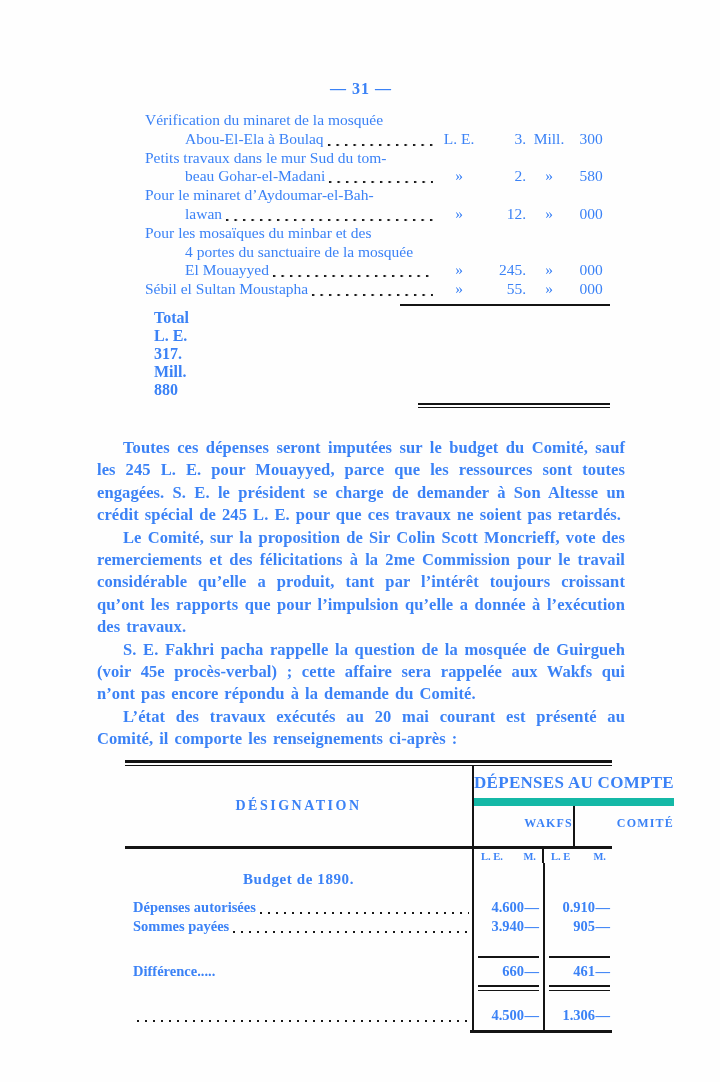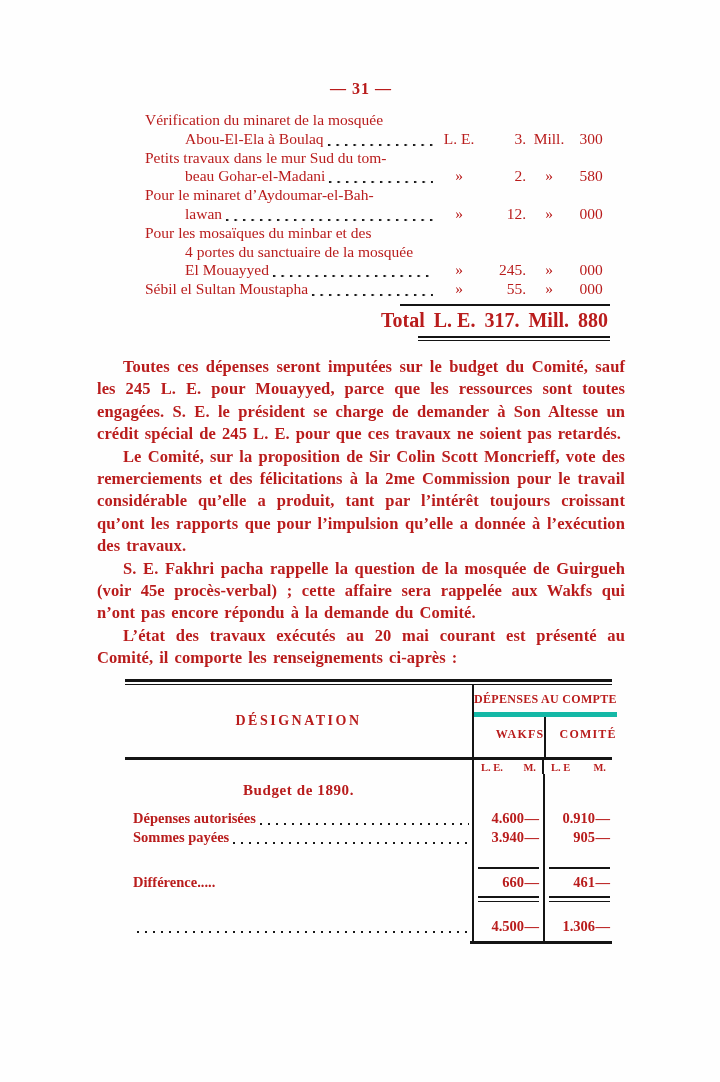--- a/index.html
+++ b/index.html
@@ -4,7 +4,7 @@
 <style>
   html,body{margin:0;padding:0;background:#ffffff;}
   .page{
-    width:720px;height:1082px;background:#fefefe;color:#b91c1c;
+    width:720px;height:1082px;background:#fefefe;color:#3b82f6;
     font-family:"Liberation Serif","DejaVu Serif",serif;
     position:relative;overflow:hidden;box-sizing:border-box;
   }

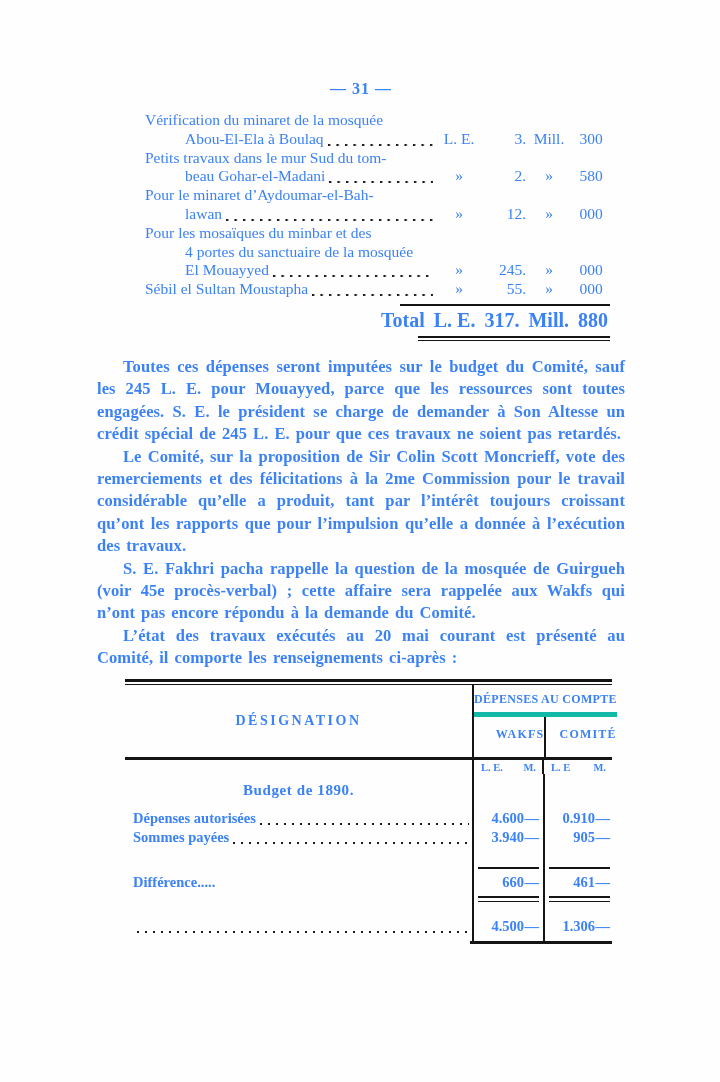--- a/index.html
+++ b/index.html
@@ -32,7 +32,7 @@
   
   .total-block{width:465px;margin-left:48px;margin-top:5px;}
   .total-rule{margin-left:auto;width:210px;border-top:2px solid #141414;}
-  .total-line{display:flex;justify-content:flex-end;align-items:baseline;font-size:20px;font-weight:700;padding:3px 2px 3px 0;}
+  .total-line{display:flex;justify-content:flex-end;align-items:baseline;font-size:16px;font-weight:700;padding:3px 2px 3px 0;flex-direction:column;}
   .total-line span{margin-left:9px;}
   .total-dblrule{margin-left:auto;width:192px;height:2px;border-top:2px solid #141414;border-bottom:1px solid #141414;margin-top:1px;}
 

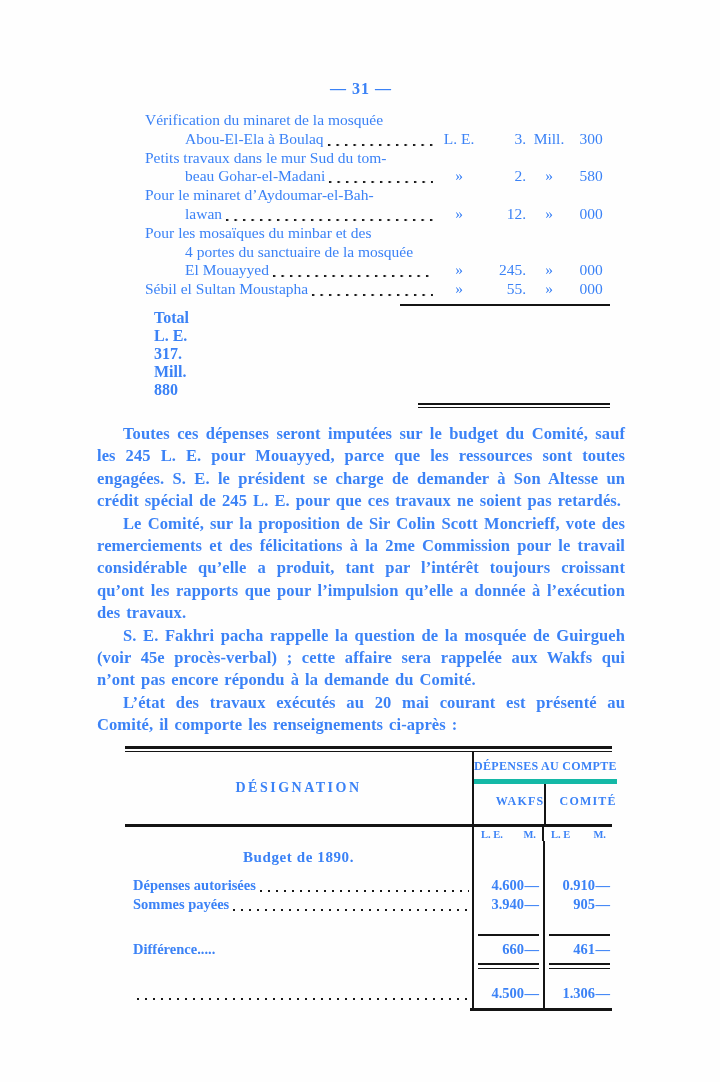--- a/index.html
+++ b/index.html
@@ -37,7 +37,7 @@
   .total-dblrule{margin-left:auto;width:192px;height:2px;border-top:2px solid #141414;border-bottom:1px solid #141414;margin-top:1px;}
 
   
-  .paras{margin-top:15px;font-size:16.5px;line-height:22.4px;text-align:justify;font-weight:700;word-spacing:1.8px;letter-spacing:.1px;}
+  .paras{margin-top:29px;font-size:16.5px;line-height:22.4px;text-align:justify;font-weight:700;word-spacing:1.8px;letter-spacing:.1px;}
   .paras p{margin:0;text-indent:26px;}
 
   

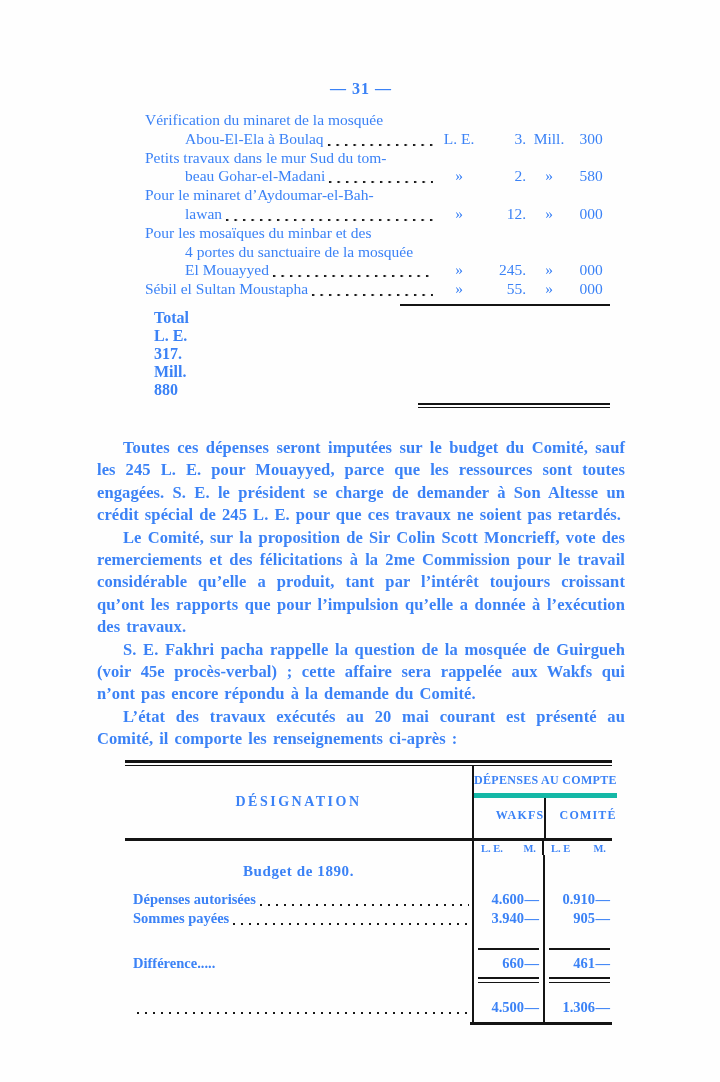--- a/index.html
+++ b/index.html
@@ -46,7 +46,7 @@
   .t-hdr{display:flex;}
   .t-des{flex:0 0 347px;display:flex;align-items:center;justify-content:center;font-size:14px;letter-spacing:2.5px;}
   .t-right{flex:0 0 140px;border-left:2px solid #141414;box-sizing:border-box;}
-  .t-group{font-size:12px;text-align:center;padding:7px 0 5px;border-bottom:5px solid #14b8a6;letter-spacing:.3px;white-space:nowrap;}
+  .t-group{font-size:17px;text-align:center;padding:7px 0 5px;border-bottom:8px solid #14b8a6;letter-spacing:.3px;white-space:nowrap;}
   .t-sub{display:flex;}
   .t-sub>div{flex:1;text-align:right;padding:10px 0 15px;font-size:12px;letter-spacing:1.2px;}
   .t-sub>div+div{border-left:2px solid #141414;}

